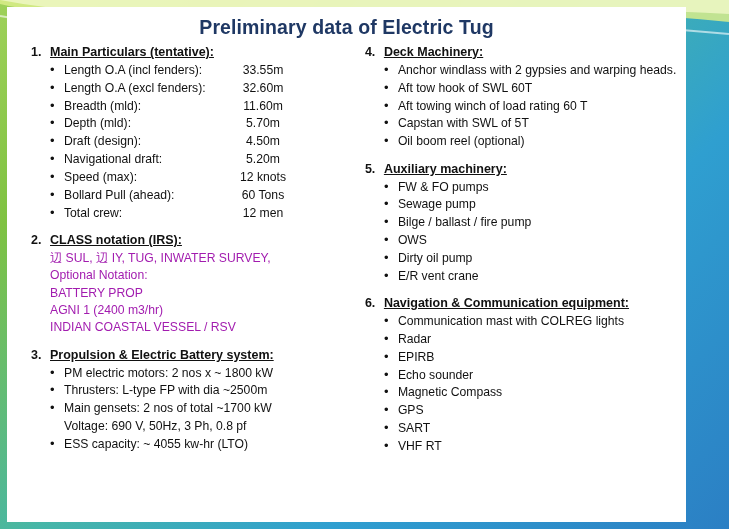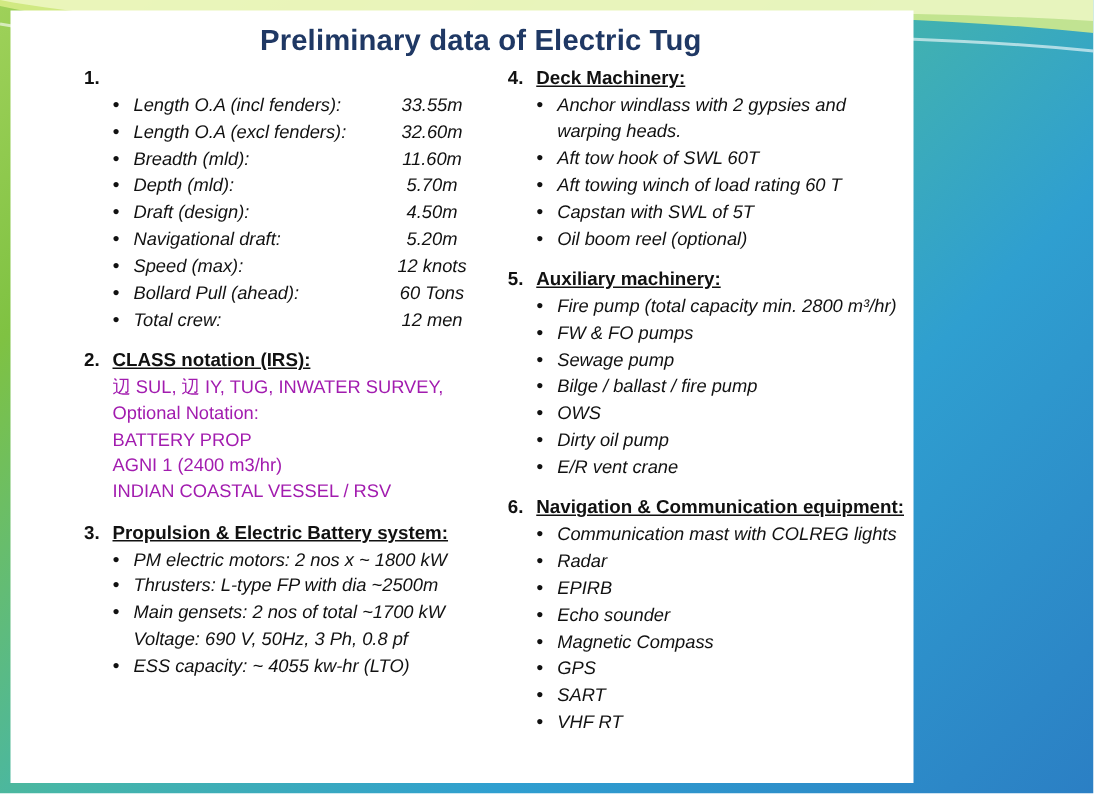--- a/index.html
+++ b/index.html
@@ -31,12 +31,11 @@
   .swoosh svg { display: block; }
   .inner {
     position: relative;
-    width: 602px;
+    width: 679px;
     height: 515px;
     background: #ffffff;
     box-sizing: border-box;
     overflow: hidden;
-    padding-left: 25px;
   }
   .title {
     text-align: center;

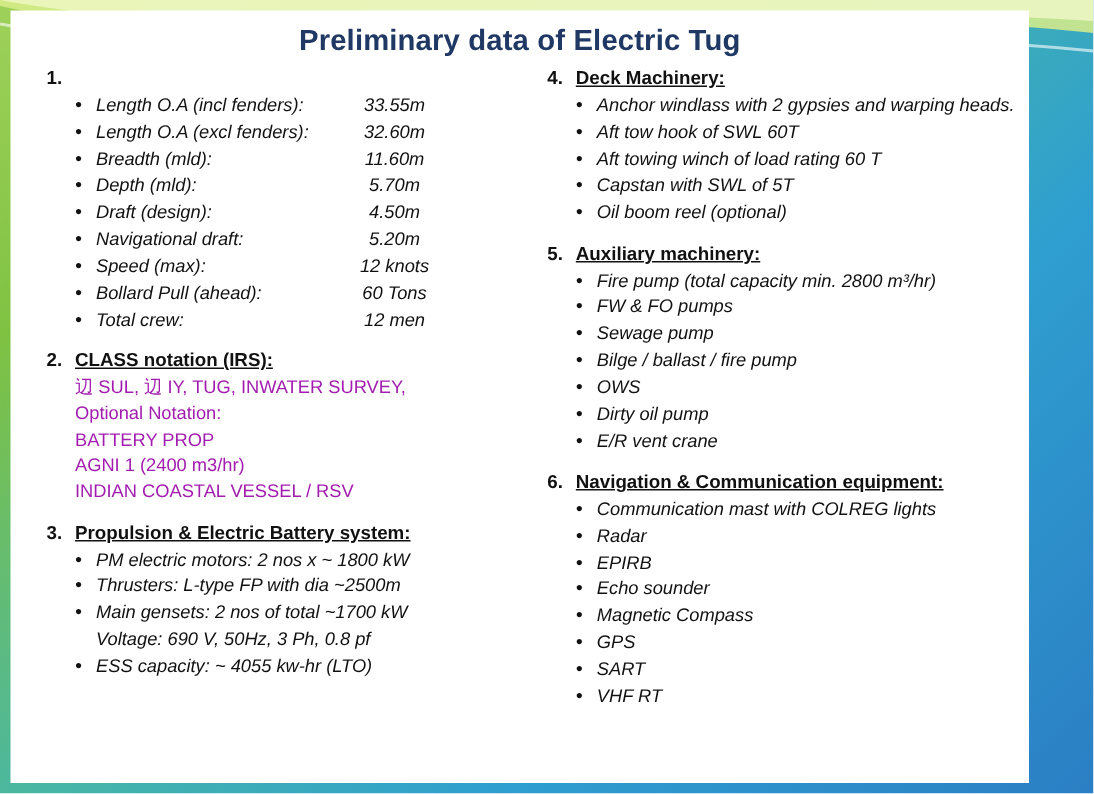--- a/index.html
+++ b/index.html
@@ -145,6 +145,7 @@
         <div class="section">
           <div class="sec-head">
             <span class="sec-num">1.</span>
+            <span class="sec-title">Main Particulars (tentative):</span>
           </div>
           <ul class="bullets">
             <li class="bulleted">

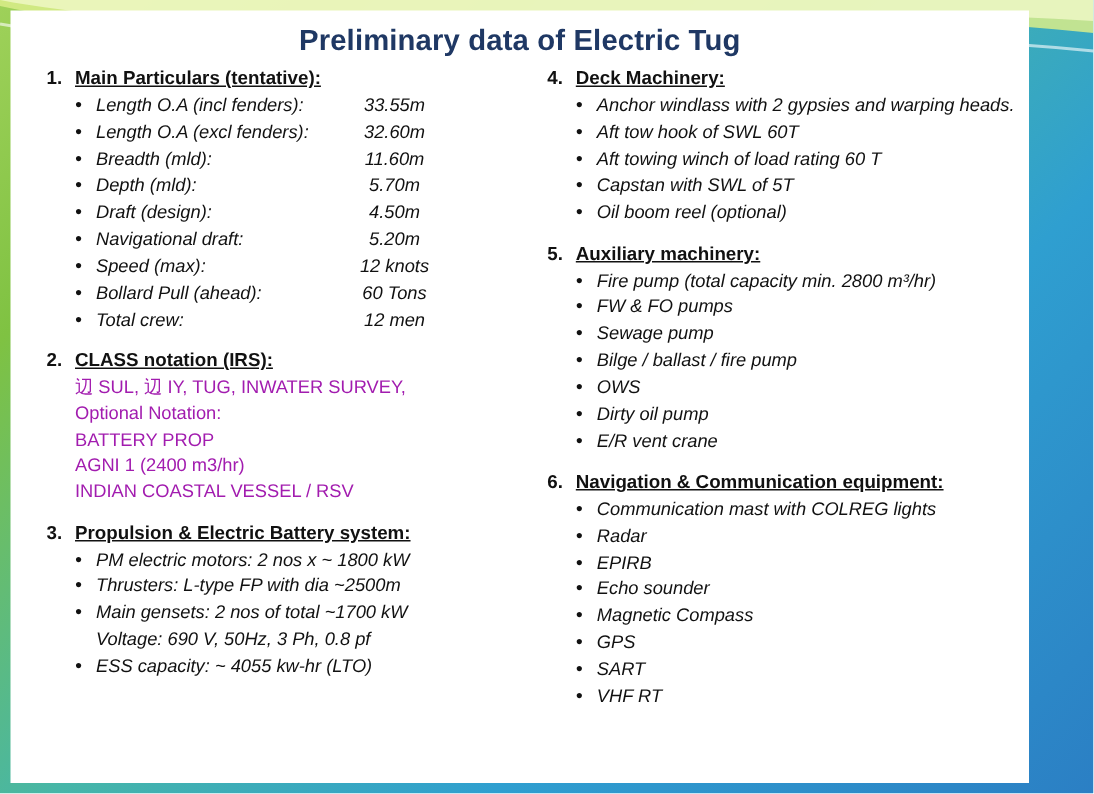--- a/index.html
+++ b/index.html
@@ -84,7 +84,6 @@
     list-style: none;
     margin: 0;
     padding: 0 0 0 19px;
-    font-style: italic;
   }
   ul.bullets > li {
     position: relative;

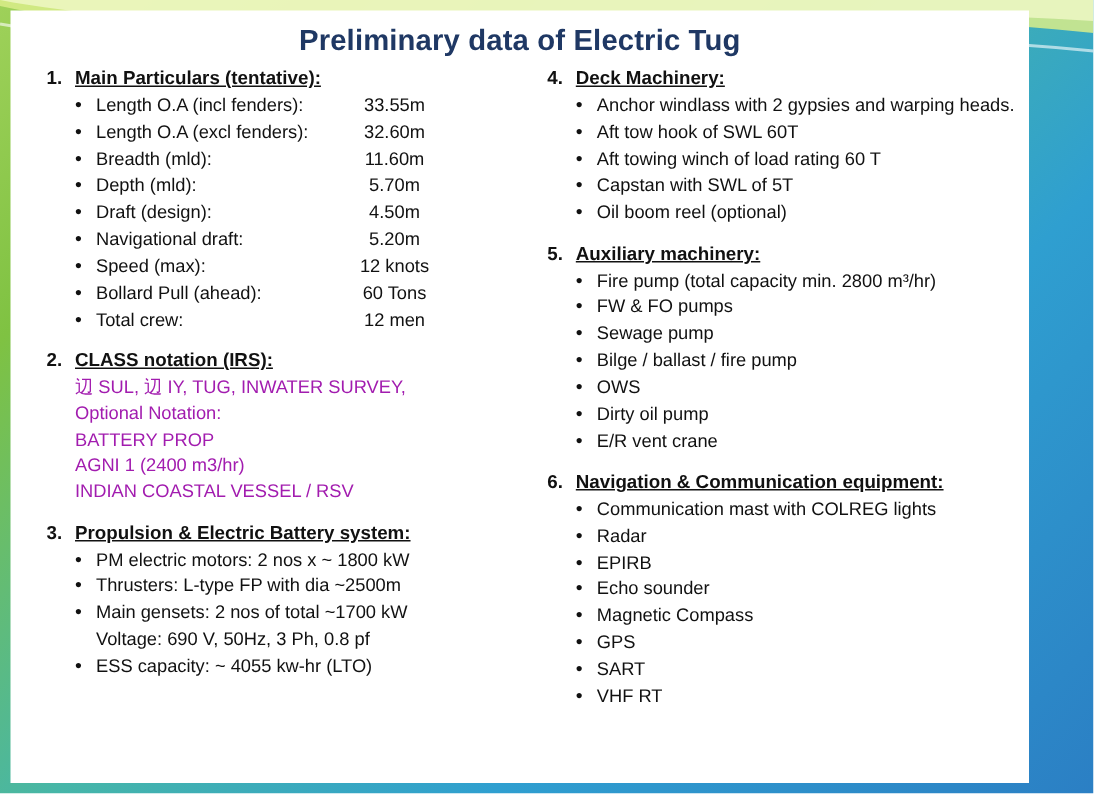--- a/index.html
+++ b/index.html
@@ -254,7 +254,6 @@
             <span class="sec-title">Auxiliary machinery:</span>
           </div>
           <ul class="bullets">
-            <li class="bulleted">Fire pump (total capacity min. 2800 m³/hr)</li>
             <li class="bulleted">FW &amp; FO pumps</li>
             <li class="bulleted">Sewage pump</li>
             <li class="bulleted">Bilge / ballast / fire pump</li>

